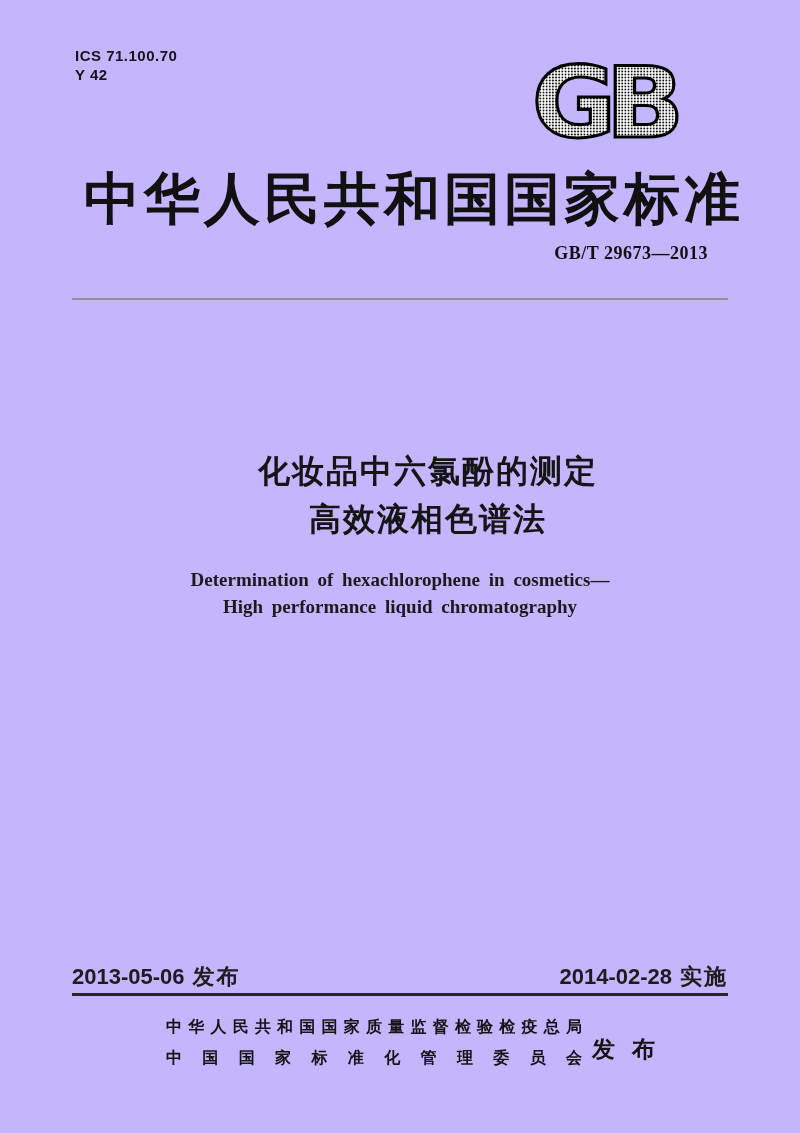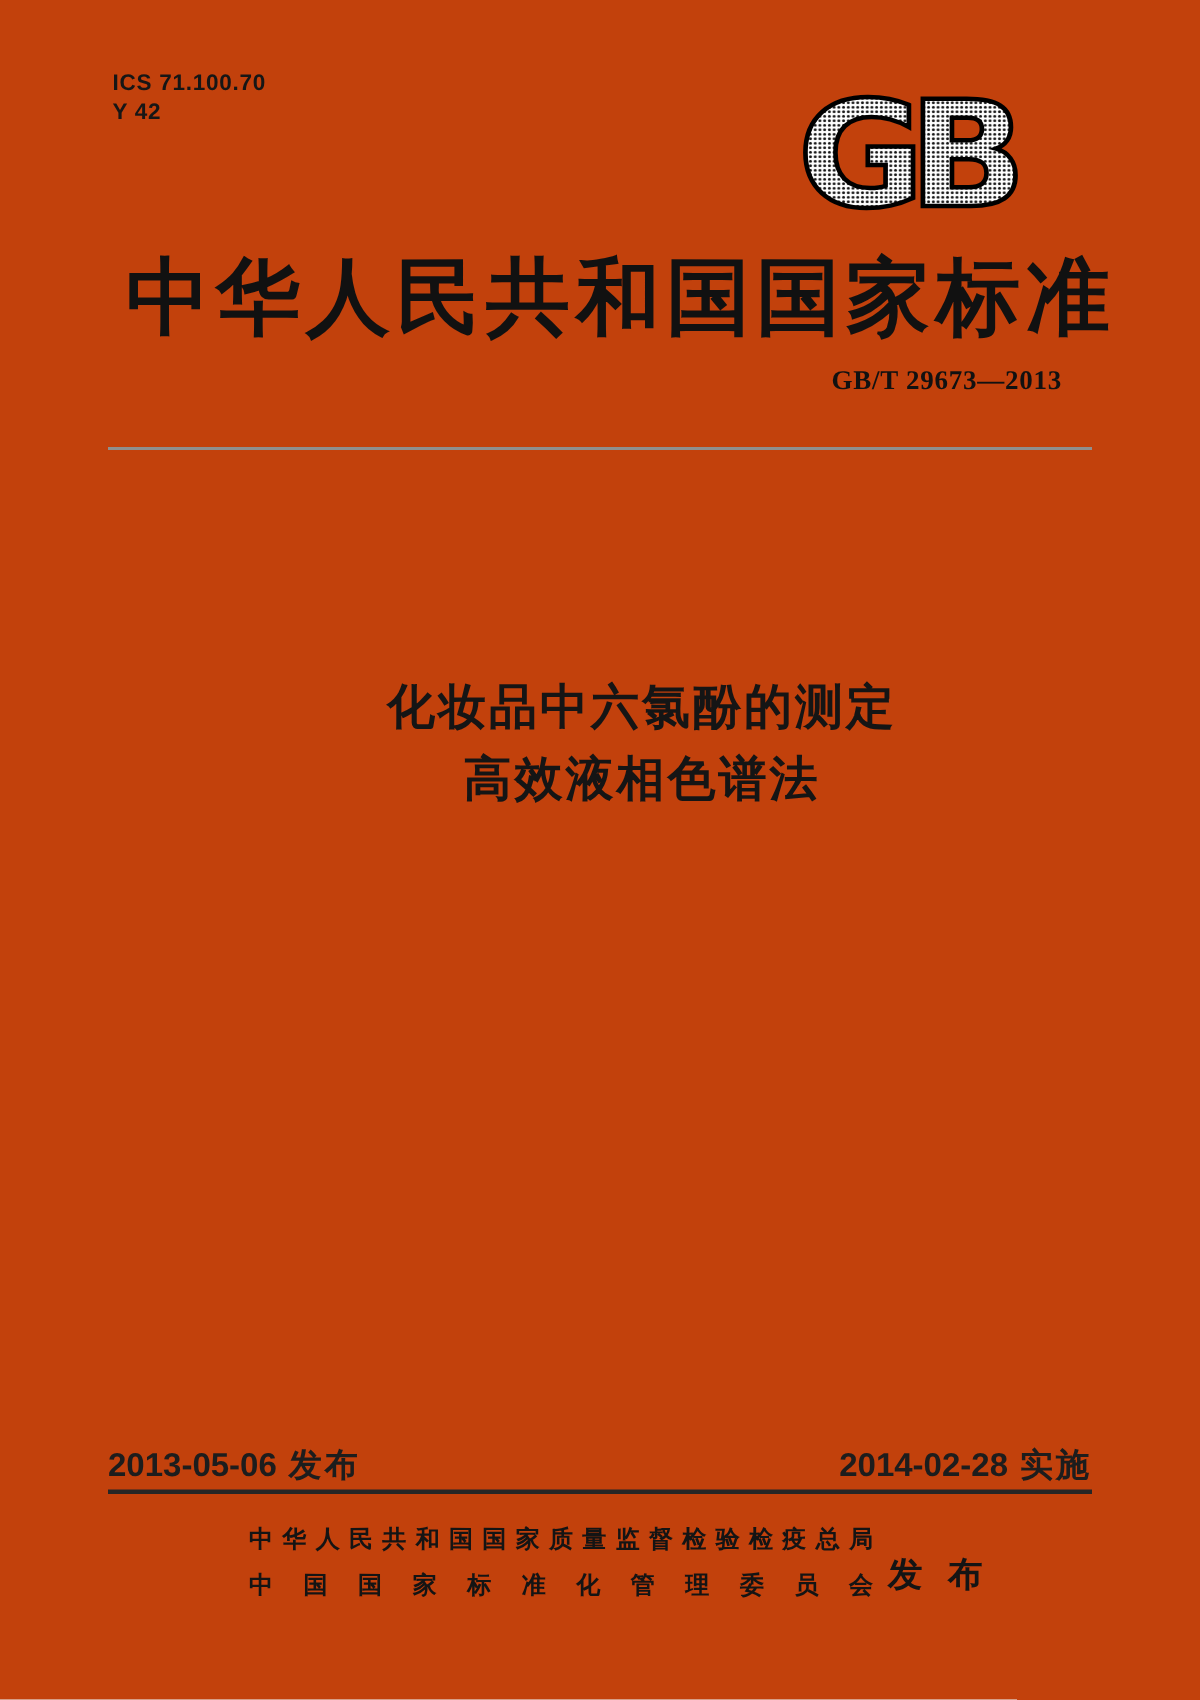--- a/index.html
+++ b/index.html
@@ -8,7 +8,7 @@
     width: 800px;
     height: 1133px;
     margin: 0 auto;
-    background: #c2410c;
+    background: #c4b5fd;
     color: #1a1a1a;
     overflow: hidden;
     font-family: "Liberation Sans", "DejaVu Sans", sans-serif;

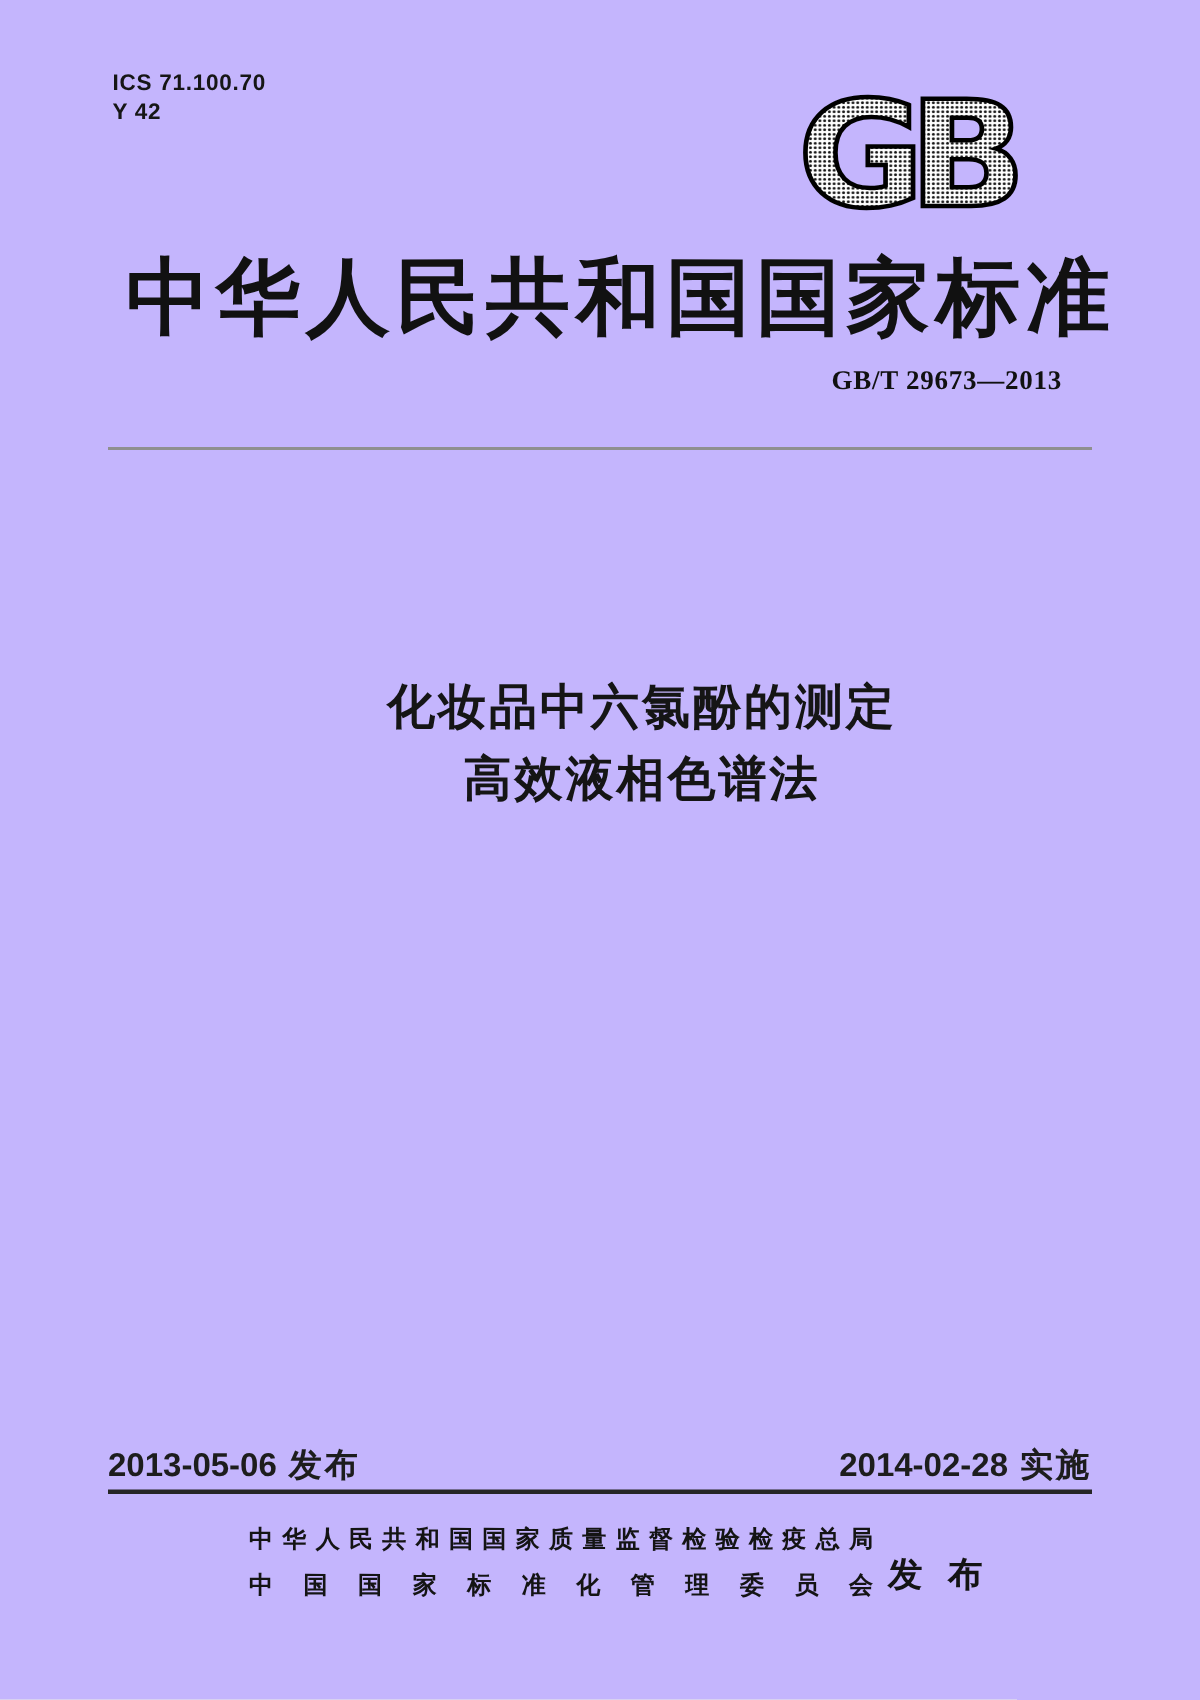--- a/index.html
+++ b/index.html
@@ -165,6 +165,10 @@
     <div>高效液相色谱法</div>
   </div>
 
+  <div class="title-en">
+    <div>Determination of hexachlorophene in cosmetics—</div>
+    <div>High performance liquid chromatography</div>
+  </div>
 
   <div class="date-row">
     <div class="date-item">

